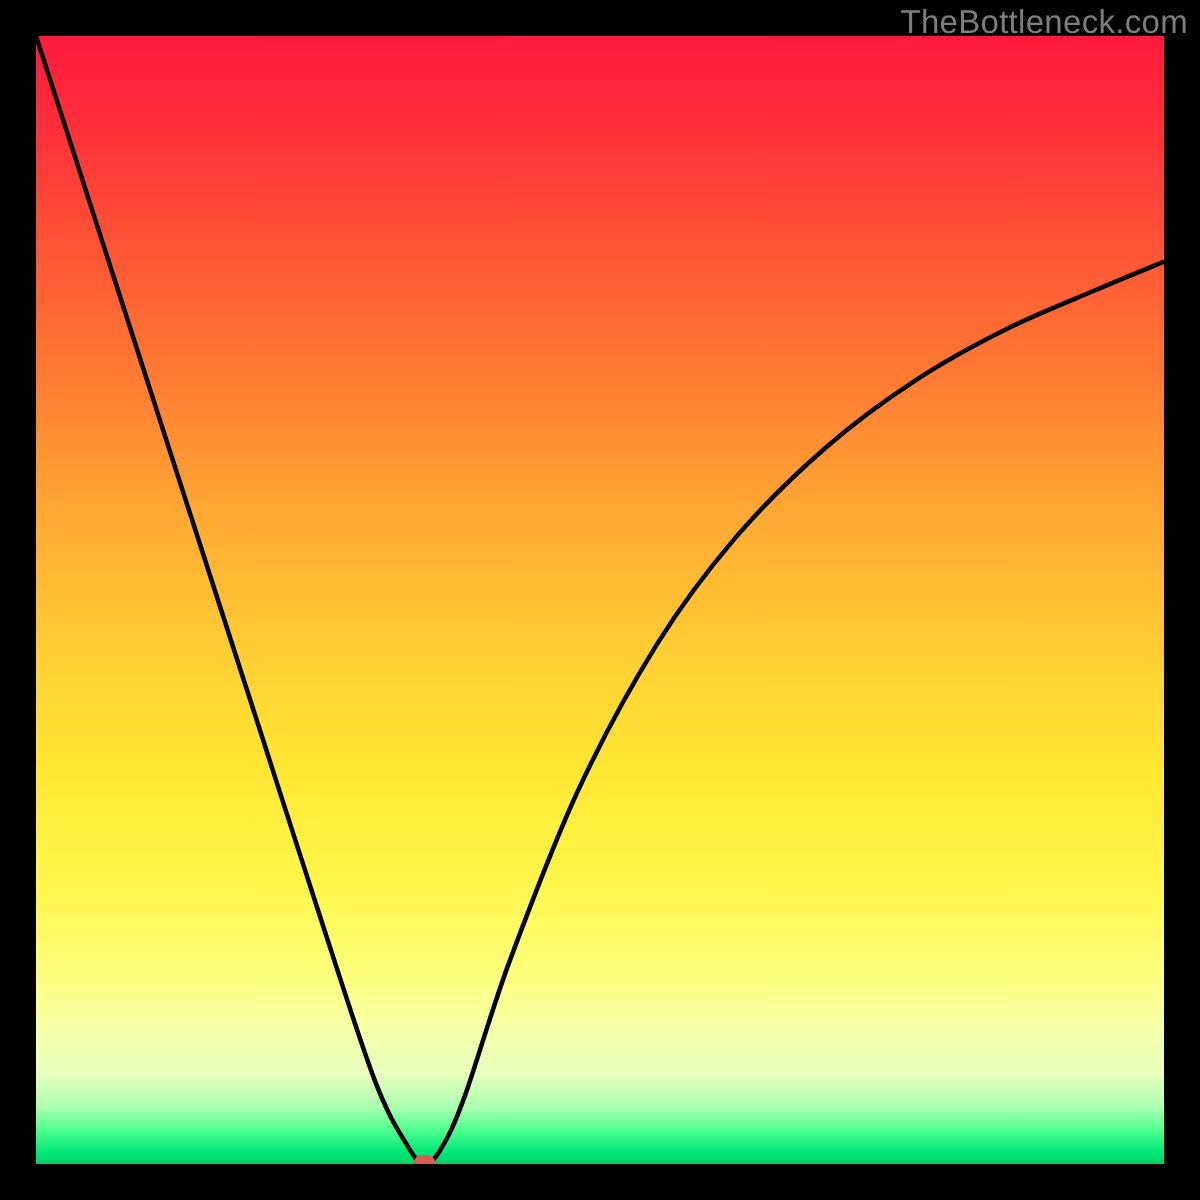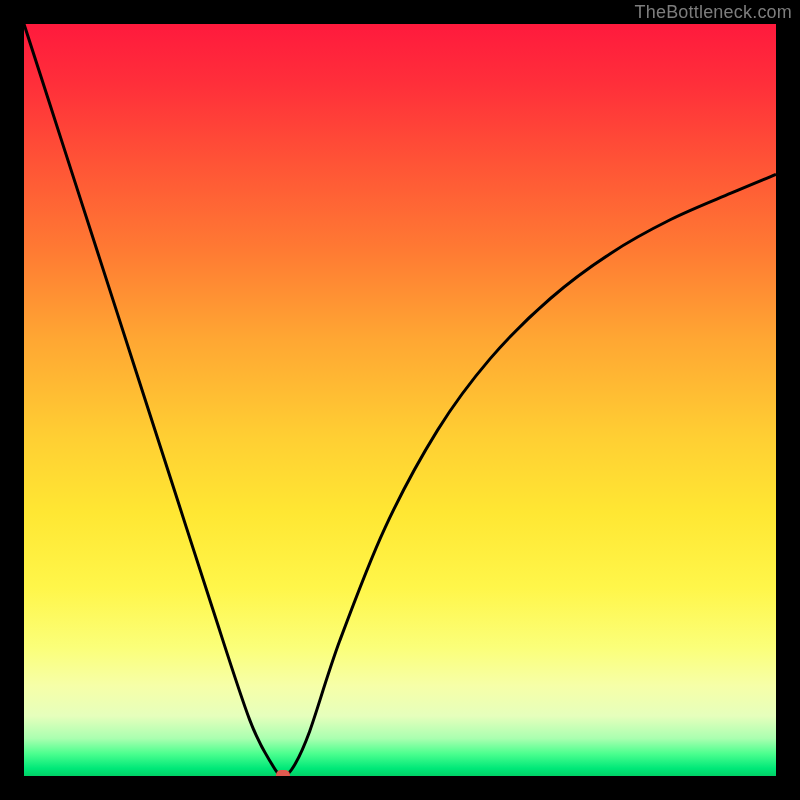--- a/index.html
+++ b/index.html
@@ -71,7 +71,7 @@
     right: 8px;
     color: #7d7d7d;
     font-family: Arial, Helvetica, sans-serif;
-    font-size: 18px;
+    font-size: 22px;
     letter-spacing: 0.2px;
   }
 </style>

